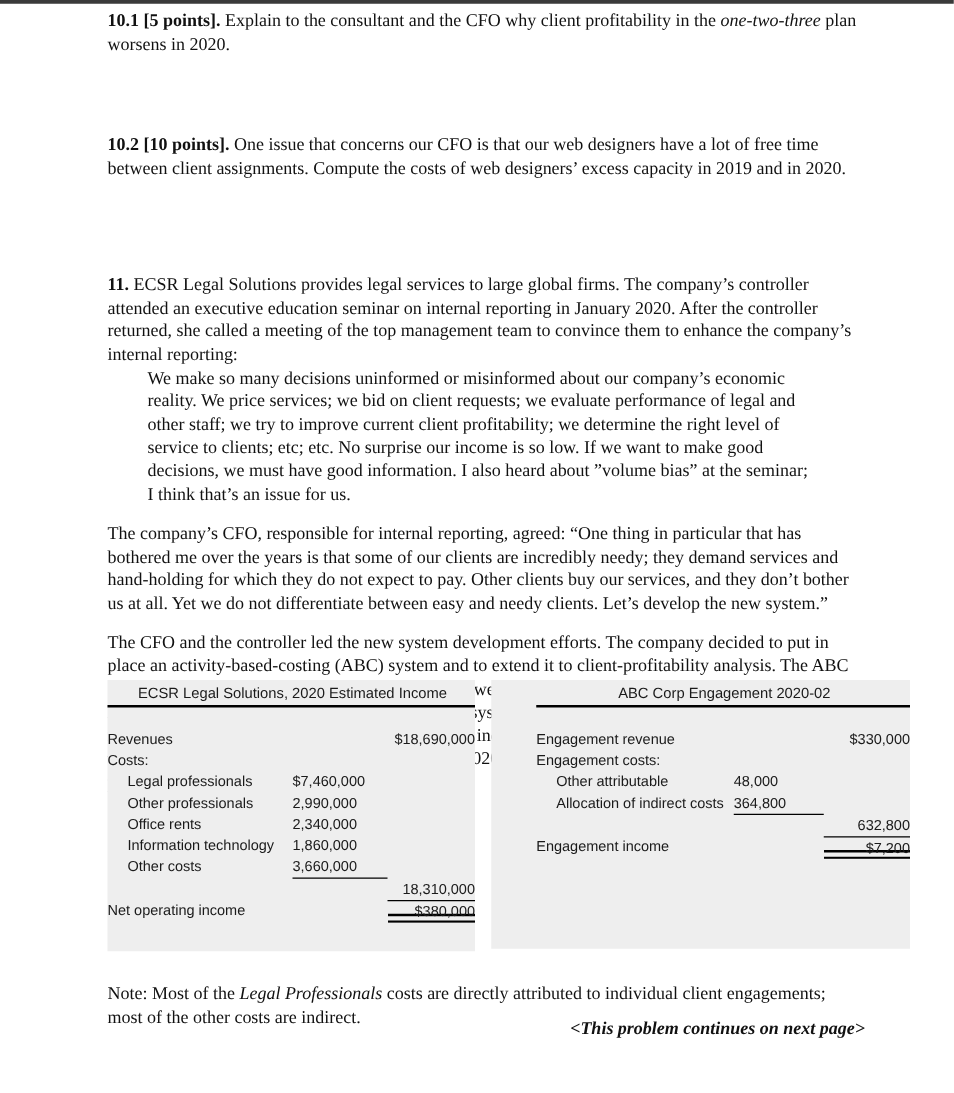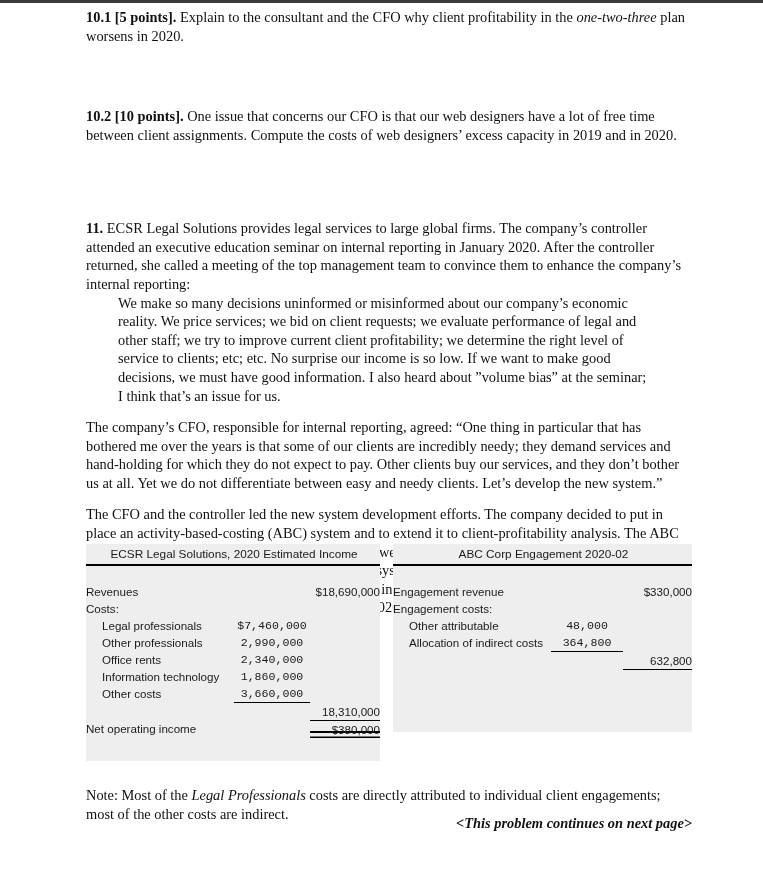--- a/index.html
+++ b/index.html
@@ -73,7 +73,7 @@
     color: #1a1a1a;
   }
   .fin-table.left  { left: 0px;   width: 294px; height: 217px; }
-  .fin-table.right { left: 307px; width: 299px; height: 188px; }
+  .fin-table.right { left: 307px; width: 299px; height: 215px; padding-left: 36px; }
 
   .tbl-title {
     padding: 3px 4px 3px 6px;

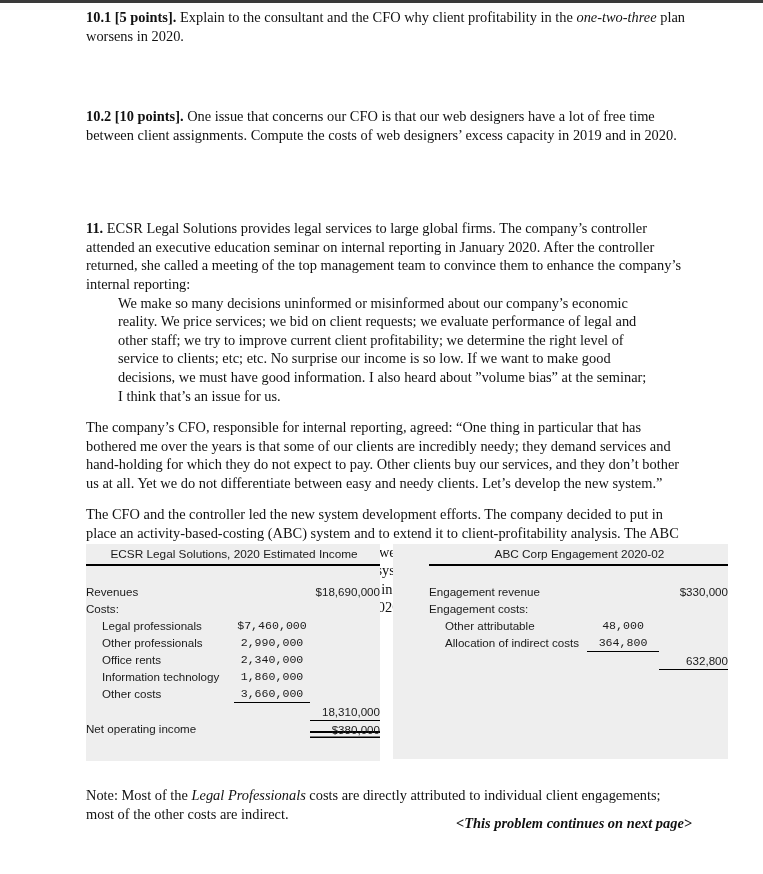--- a/index.html
+++ b/index.html
@@ -102,7 +102,7 @@
   }
   td.lbl      { padding-left: 6px; text-align: left; margin-left: 32px; }
   td.lbl.ind  { padding-left: 16px; }
-  td.num      { text-align: center; padding-right: 6px; font-family: Liberation Mono, monospace; }
+  td.num      { text-align: left; padding-right: 6px; }
   td.num2     { text-align: right; padding-right: 6px; }
   .spacer-row td { height: 11px; }
   .u-single   { border-bottom: 1.6px solid #000000 !important; }

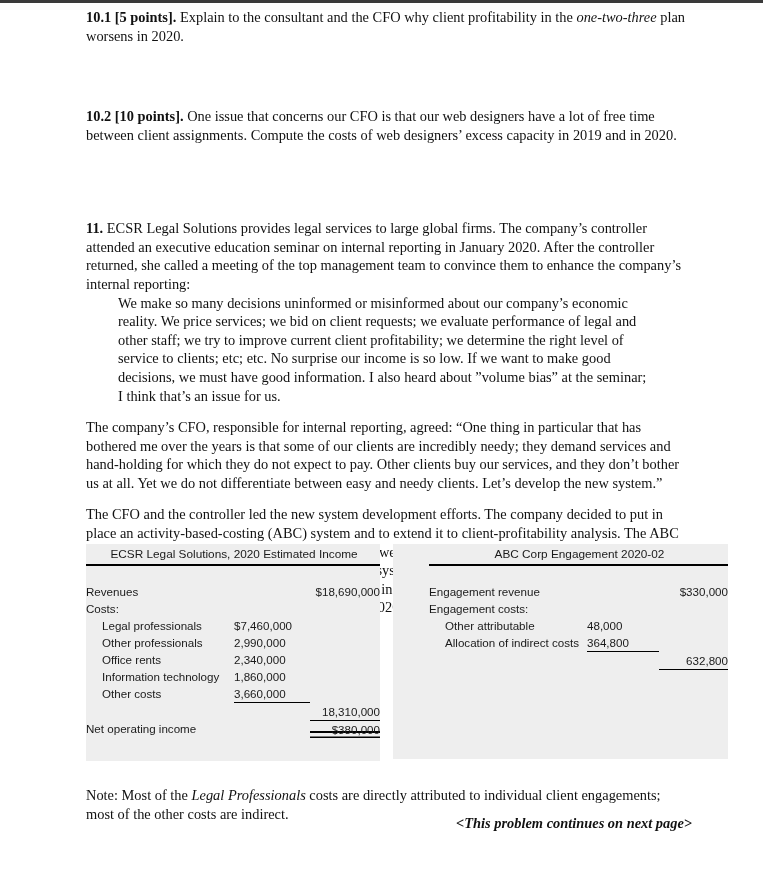--- a/index.html
+++ b/index.html
@@ -273,6 +273,11 @@
             <td class="num"></td>
             <td class="num2 u-single">632,800</td>
           </tr>
+          <tr>
+            <td class="lbl">Engagement income</td>
+            <td class="num"></td>
+            <td class="num2 u-double">$7,200</td>
+          </tr>
         </tbody>
       </table>
     </div>

